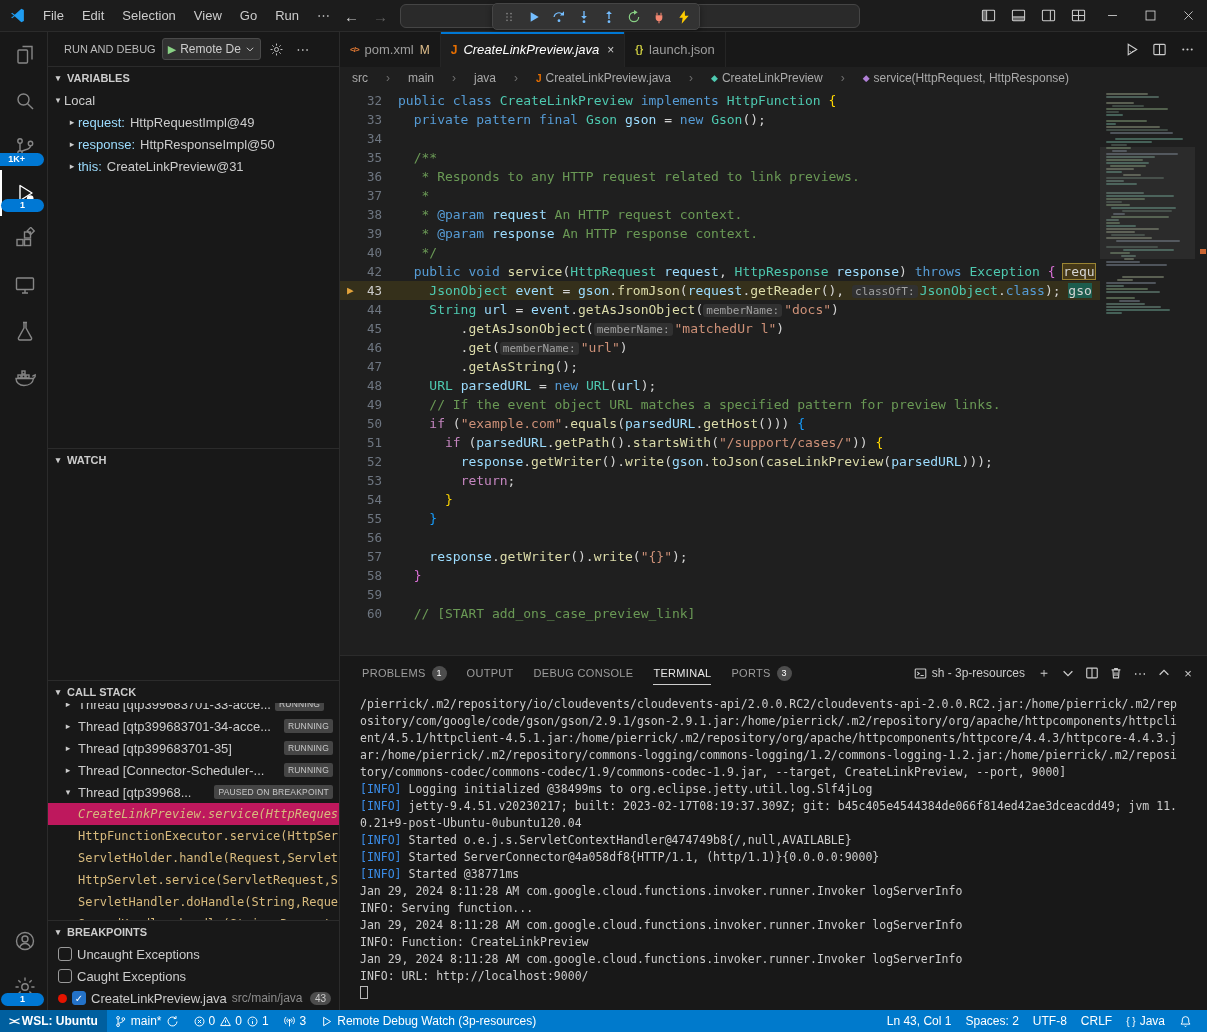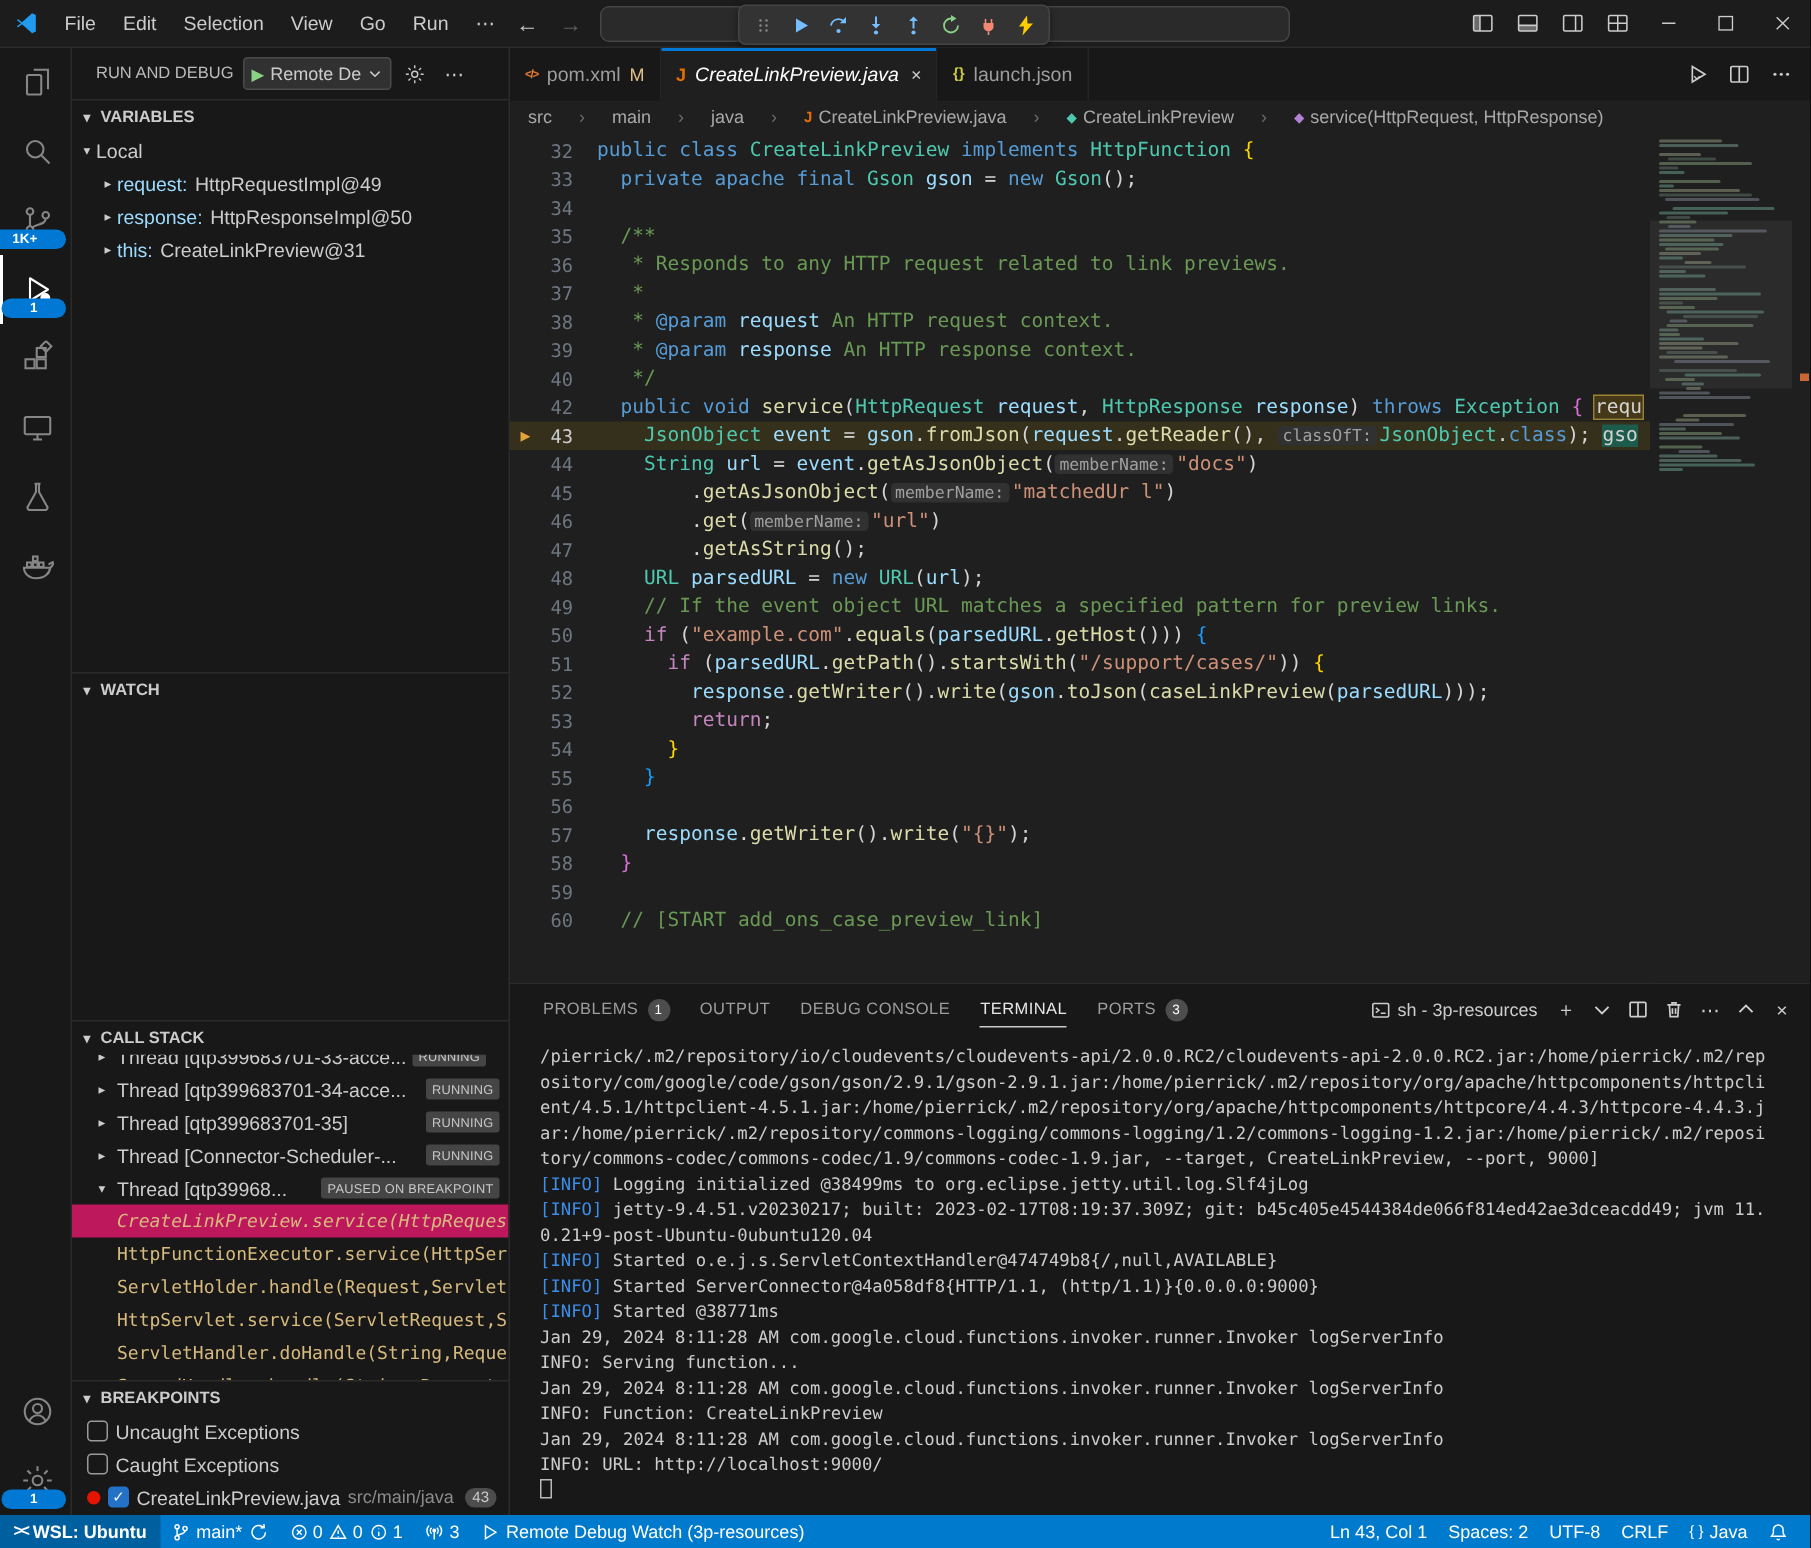--- a/index.html
+++ b/index.html
@@ -547,7 +547,7 @@
               <div class="gutter">
                 <span>33</span>
               </div>
-              <div class="ltext"><span class="tk-pln">  </span><span class="tk-kw">private </span><span class="tk-kw">apache </span><span class="tk-kw">final </span><span class="tk-type">Gson </span><span class="tk-var">gson </span><span class="tk-pln">= </span><span class="tk-kw">new </span><span class="tk-type">Gson</span><span class="tk-pln">();</span></div>
+              <div class="ltext"><span class="tk-pln">  </span><span class="tk-kw">private </span><span class="tk-kw">pattern </span><span class="tk-kw">final </span><span class="tk-type">Gson </span><span class="tk-var">gson </span><span class="tk-pln">= </span><span class="tk-kw">new </span><span class="tk-type">Gson</span><span class="tk-pln">();</span></div>
             </div>
             <div class="code-line">
               <div class="gutter">

